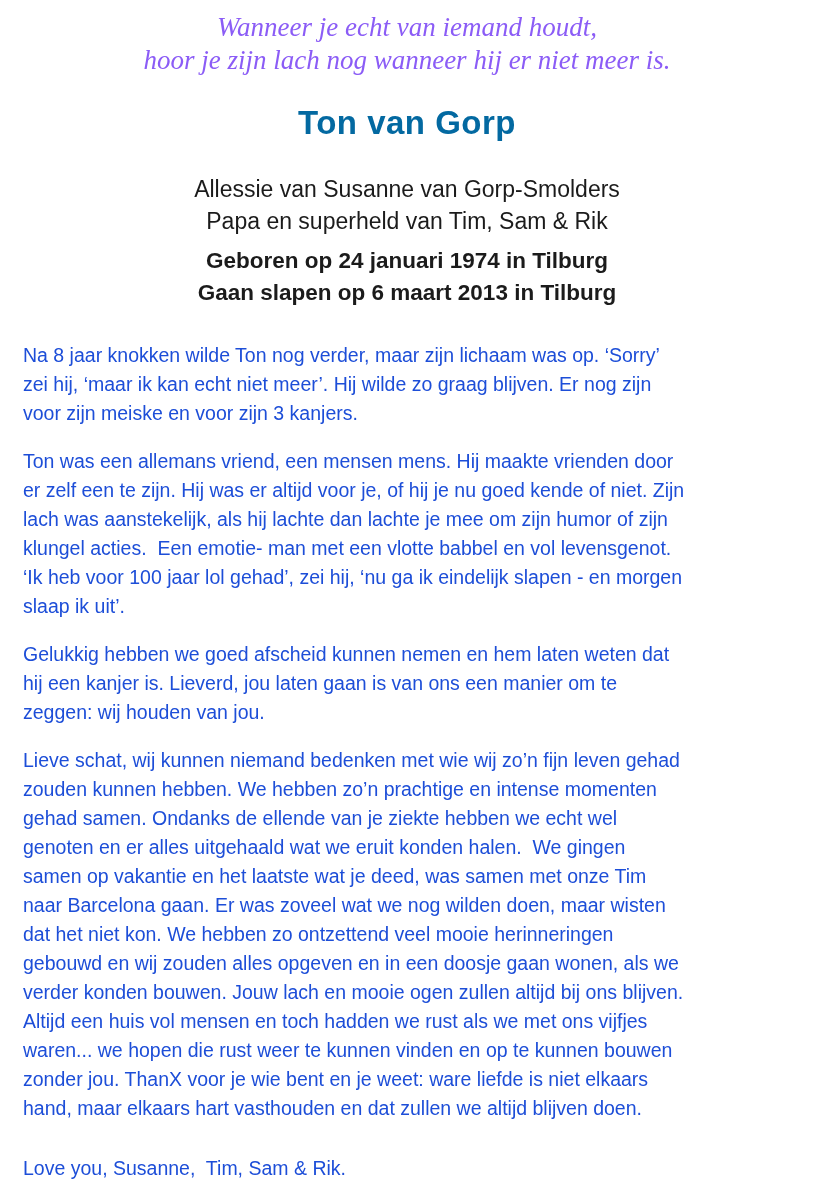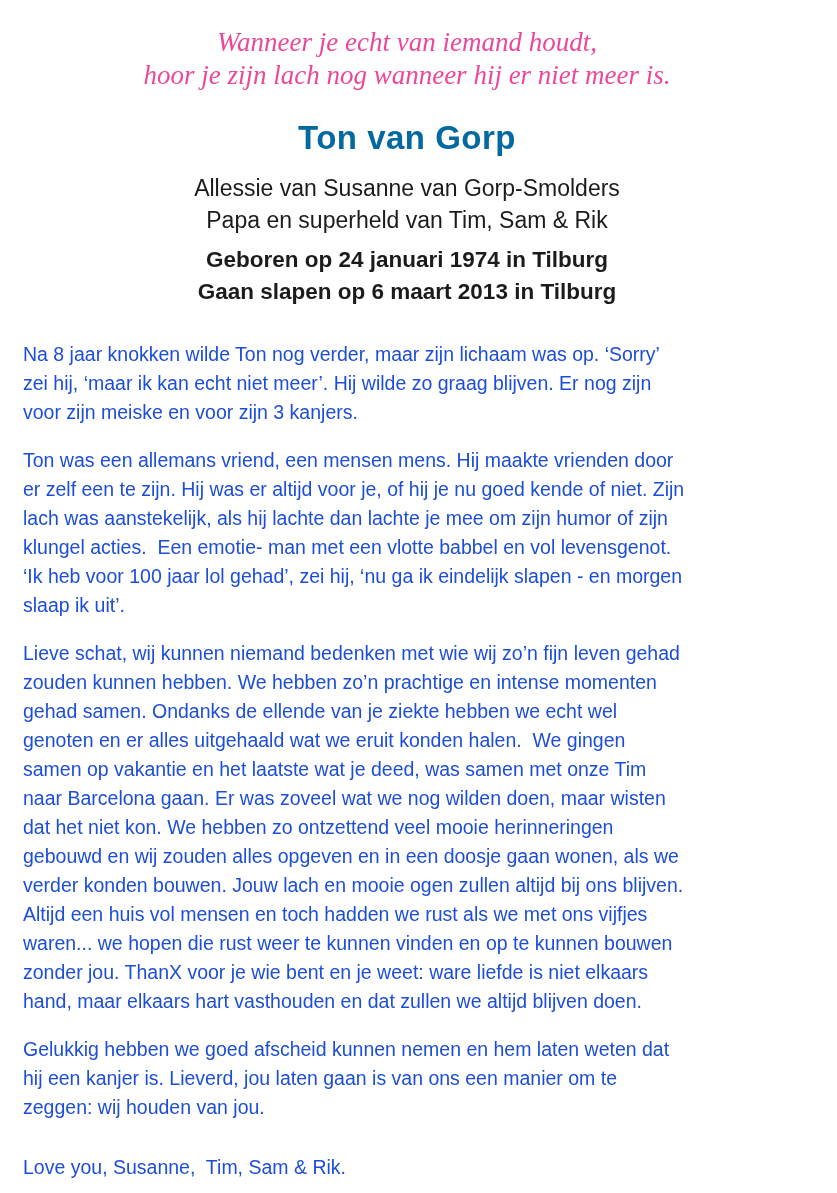--- a/index.html
+++ b/index.html
@@ -22,13 +22,13 @@
     text-align: center;
   }
   .quote {
-    padding-top: 26px;
+    padding-top: 11px;
     font-family: "Liberation Serif", "DejaVu Serif", serif;
     font-style: italic;
     font-size: 27px;
     line-height: 33px;
     white-space: pre-line;
-    color: #ec4899;
+    color: #8b5cf6;
   }
   .title {
     margin: 26px 0 0 0;

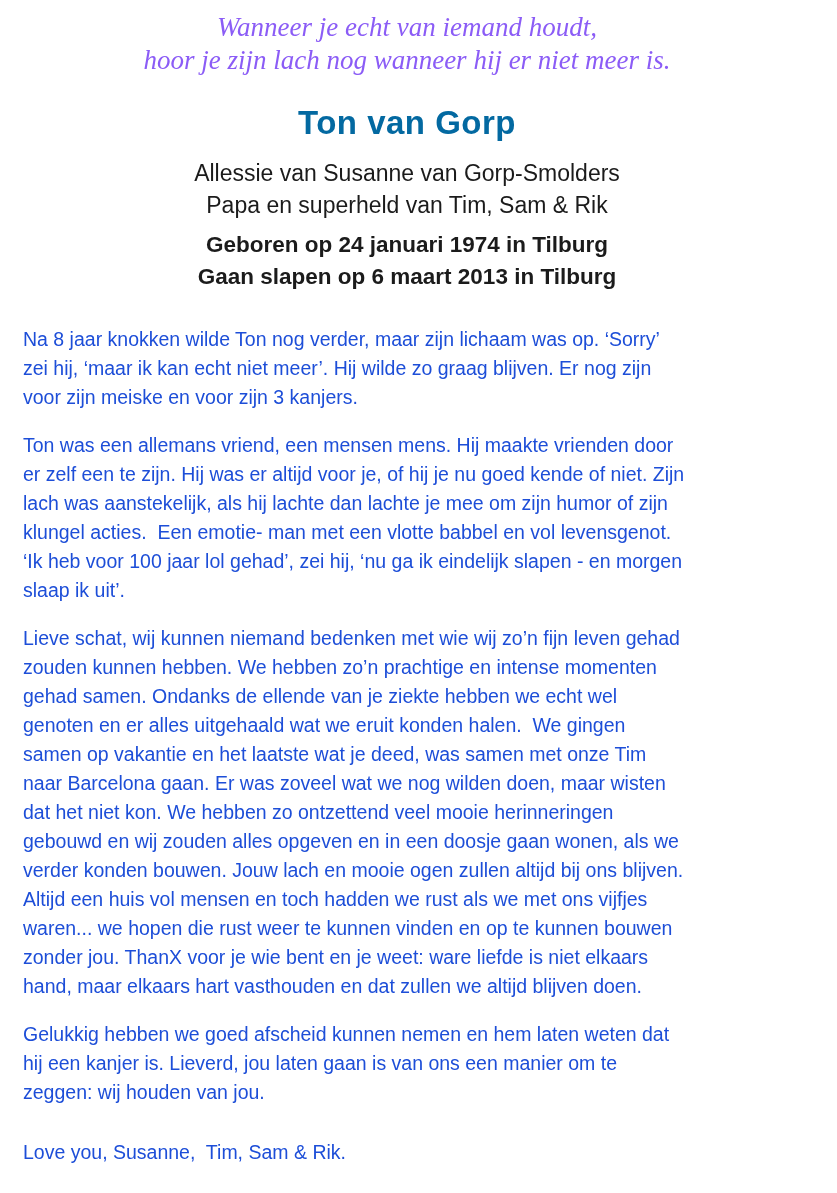--- a/index.html
+++ b/index.html
@@ -39,7 +39,7 @@
     color: #0369a1;
   }
   .relations {
-    margin-top: 14px;
+    margin-top: 30px;
     font-size: 23px;
     line-height: 32px;
     white-space: pre-line;

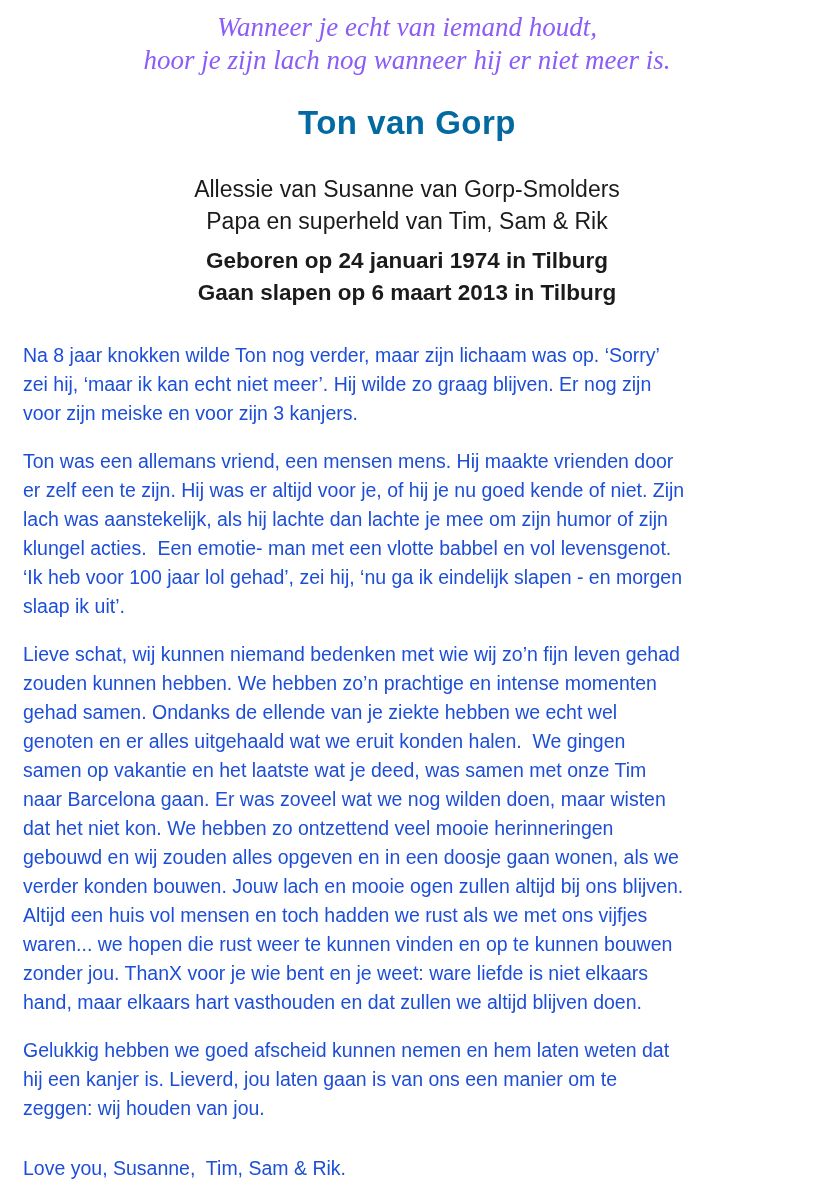--- a/index.html
+++ b/index.html
@@ -97,6 +97,10 @@
 ‘Ik heb voor 100 jaar lol gehad’, zei hij, ‘nu ga ik eindelijk slapen - en morgen
 slaap ik uit’.</p>
 
+    <p>Gelukkig hebben we goed afscheid kunnen nemen en hem laten weten dat
+hij een kanjer is. Lieverd, jou laten gaan is van ons een manier om te
+zeggen: wij houden van jou.</p>
+
     <p>Lieve schat, wij kunnen niemand bedenken met wie wij zo’n fijn leven gehad
 zouden kunnen hebben. We hebben zo’n prachtige en intense momenten
 gehad samen. Ondanks de ellende van je ziekte hebben we echt wel
@@ -111,10 +115,6 @@
 zonder jou. ThanX voor je wie bent en je weet: ware liefde is niet elkaars
 hand, maar elkaars hart vasthouden en dat zullen we altijd blijven doen.</p>
 
-    <p>Gelukkig hebben we goed afscheid kunnen nemen en hem laten weten dat
-hij een kanjer is. Lieverd, jou laten gaan is van ons een manier om te
-zeggen: wij houden van jou.</p>
-
     <p class="signature">Love you, Susanne,  Tim, Sam &amp; Rik.</p>
   </div>
 

